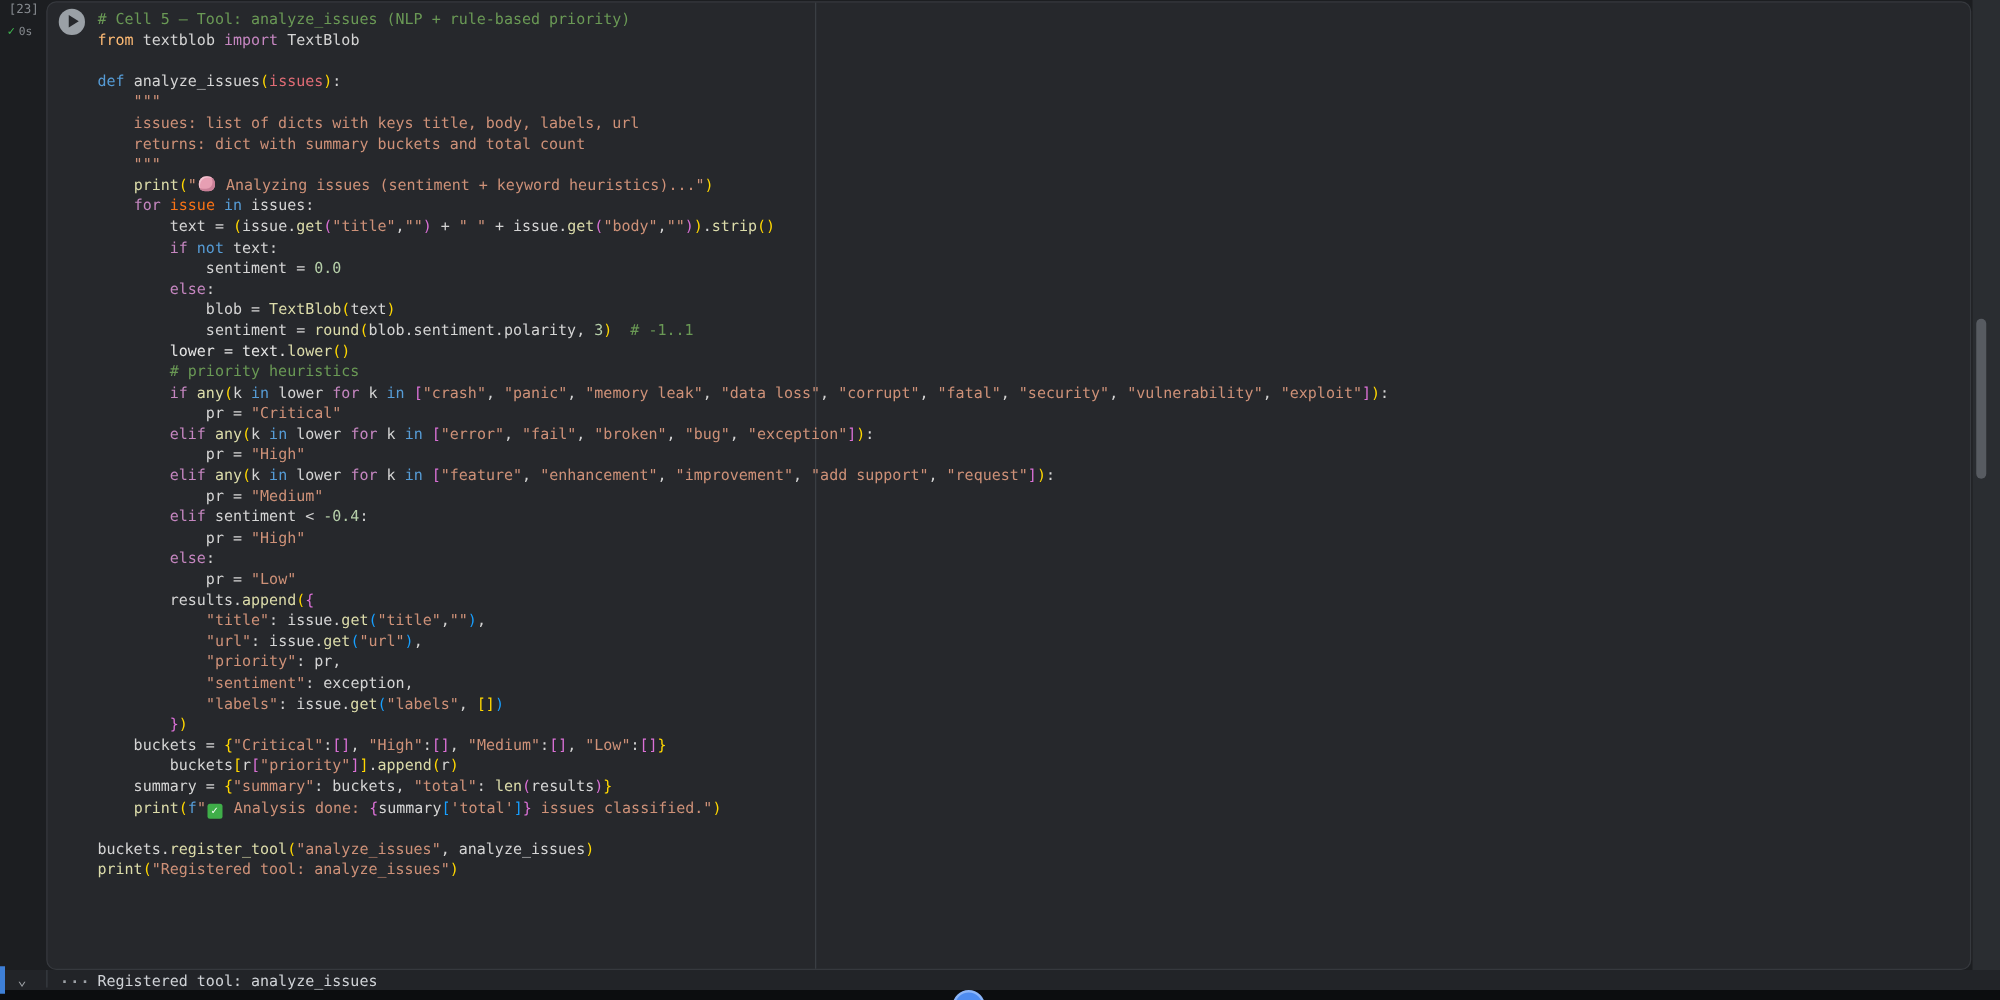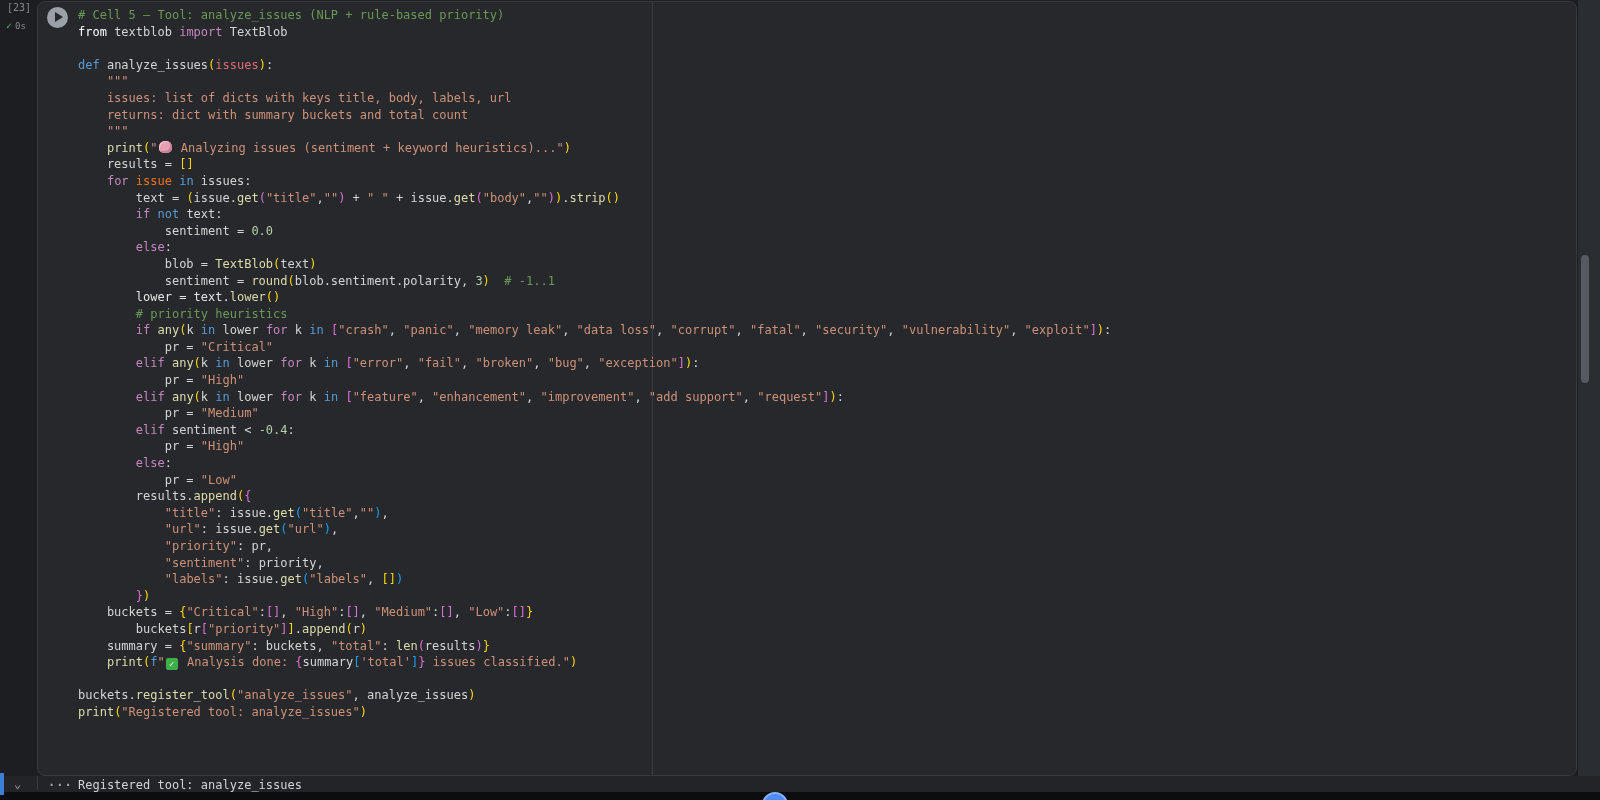--- a/index.html
+++ b/index.html
@@ -136,7 +136,7 @@
   </div>
   <div class="code-area">
       <div class="code-line"><span style="color: rgb(106, 153, 85);"># Cell 5 — Tool: analyze_issues (NLP + rule-based priority)</span></div>
-      <div class="code-line"><span style="color: #ffffff;">from</span><span style="color: rgb(212, 212, 212);"> textblob </span><span style="color: rgb(197, 134, 192);">import</span><span style="color: rgb(212, 212, 212);"> TextBlob</span></div>
+      <div class="code-line"><span style="color: #fdba74;">from</span><span style="color: rgb(212, 212, 212);"> textblob </span><span style="color: rgb(197, 134, 192);">import</span><span style="color: rgb(212, 212, 212);"> TextBlob</span></div>
       <div class="code-line">&nbsp;</div>
       <div class="code-line"><span style="color: rgb(86, 156, 214);">def</span><span style="color: rgb(212, 212, 212);"> analyze_issues</span><span style="color: rgb(255, 215, 0);">(</span><span style="color: rgb(224, 108, 117);">issues</span><span style="color: rgb(255, 215, 0);">)</span><span style="color: rgb(212, 212, 212);">:</span></div>
       <div class="code-line"><span style="color: rgb(206, 145, 120);">    """</span></div>

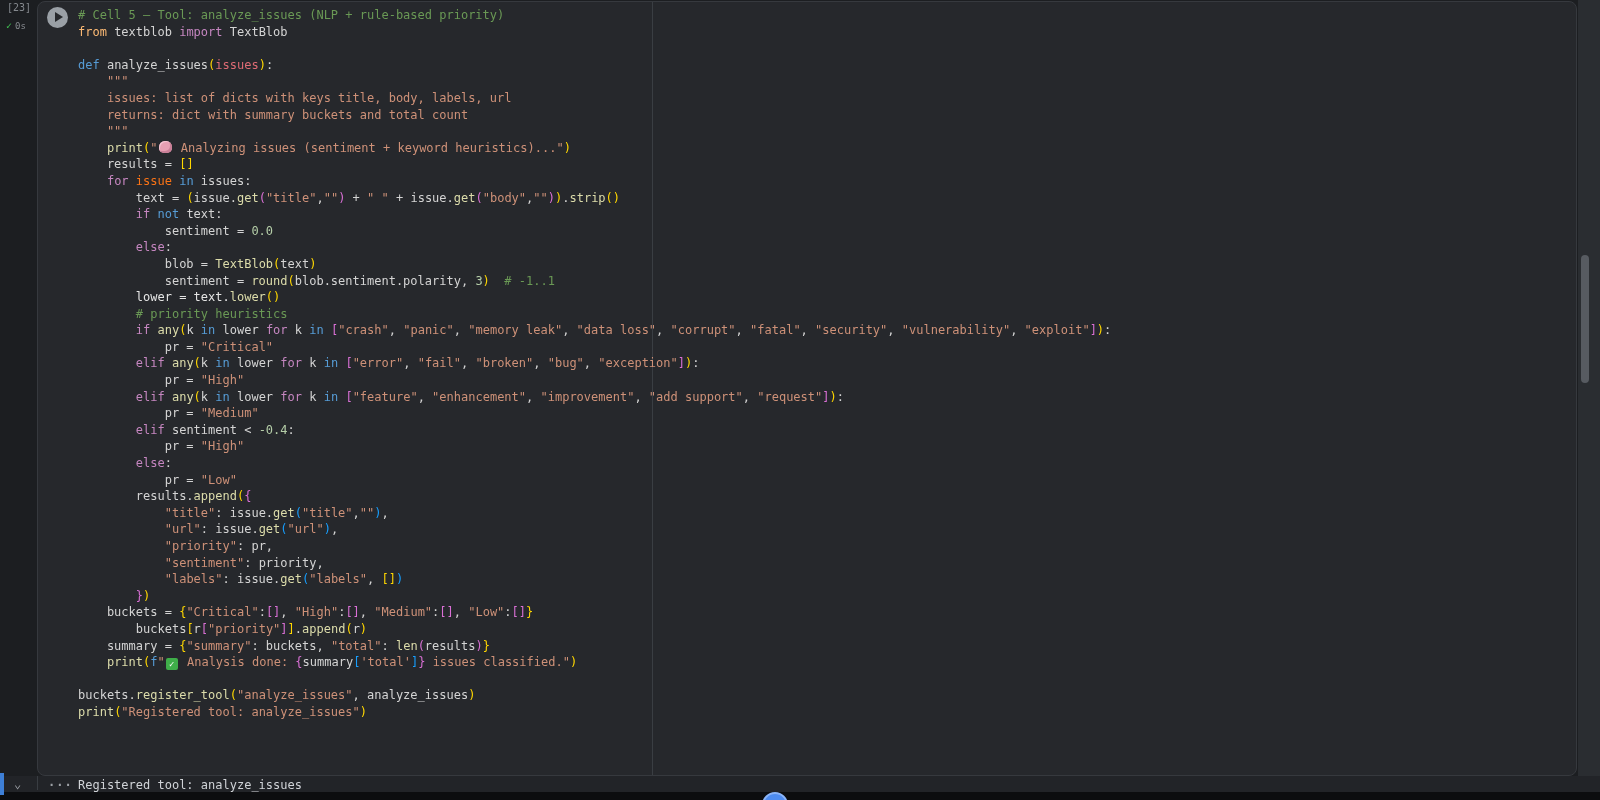--- a/index.html
+++ b/index.html
@@ -144,7 +144,6 @@
       <div class="code-line"><span style="color: rgb(206, 145, 120);">    returns: dict with summary buckets and total count</span></div>
       <div class="code-line"><span style="color: rgb(206, 145, 120);">    """</span></div>
       <div class="code-line"><span style="color: rgb(212, 212, 212);">    </span><span style="color: rgb(220, 220, 170);">print</span><span style="color: rgb(255, 215, 0);">(</span><span style="color: rgb(206, 145, 120);">"</span><span class="emoji-brain"></span><span style="color: rgb(206, 145, 120);"> Analyzing issues (sentiment + keyword heuristics)..."</span><span style="color: rgb(255, 215, 0);">)</span></div>
-      <div class="code-line"><span style="color: rgb(212, 212, 212);">    results = </span><span style="color: rgb(255, 215, 0);">[]</span></div>
       <div class="code-line"><span style="color: rgb(212, 212, 212);">    </span><span style="color: rgb(197, 134, 192);">for</span><span style="color: #f97316;"> issue </span><span style="color: rgb(86, 156, 214);">in</span><span style="color: rgb(212, 212, 212);"> issues:</span></div>
       <div class="code-line"><span style="color: rgb(212, 212, 212);">        text = </span><span style="color: rgb(255, 215, 0);">(</span><span style="color: rgb(212, 212, 212);">issue.</span><span style="color: rgb(220, 220, 170);">get</span><span style="color: rgb(218, 112, 214);">(</span><span style="color: rgb(206, 145, 120);">"title"</span><span style="color: rgb(212, 212, 212);">,</span><span style="color: rgb(206, 145, 120);">""</span><span style="color: rgb(218, 112, 214);">)</span><span style="color: rgb(212, 212, 212);"> + </span><span style="color: rgb(206, 145, 120);">" "</span><span style="color: rgb(212, 212, 212);"> + issue.</span><span style="color: rgb(220, 220, 170);">get</span><span style="color: rgb(218, 112, 214);">(</span><span style="color: rgb(206, 145, 120);">"body"</span><span style="color: rgb(212, 212, 212);">,</span><span style="color: rgb(206, 145, 120);">""</span><span style="color: rgb(218, 112, 214);">)</span><span style="color: rgb(255, 215, 0);">)</span><span style="color: rgb(212, 212, 212);">.</span><span style="color: rgb(220, 220, 170);">strip</span><span style="color: rgb(255, 215, 0);">()</span></div>
       <div class="code-line"><span style="color: rgb(212, 212, 212);">        </span><span style="color: rgb(197, 134, 192);">if</span><span style="color: rgb(86, 156, 214);"> not</span><span style="color: rgb(212, 212, 212);"> text:</span></div>

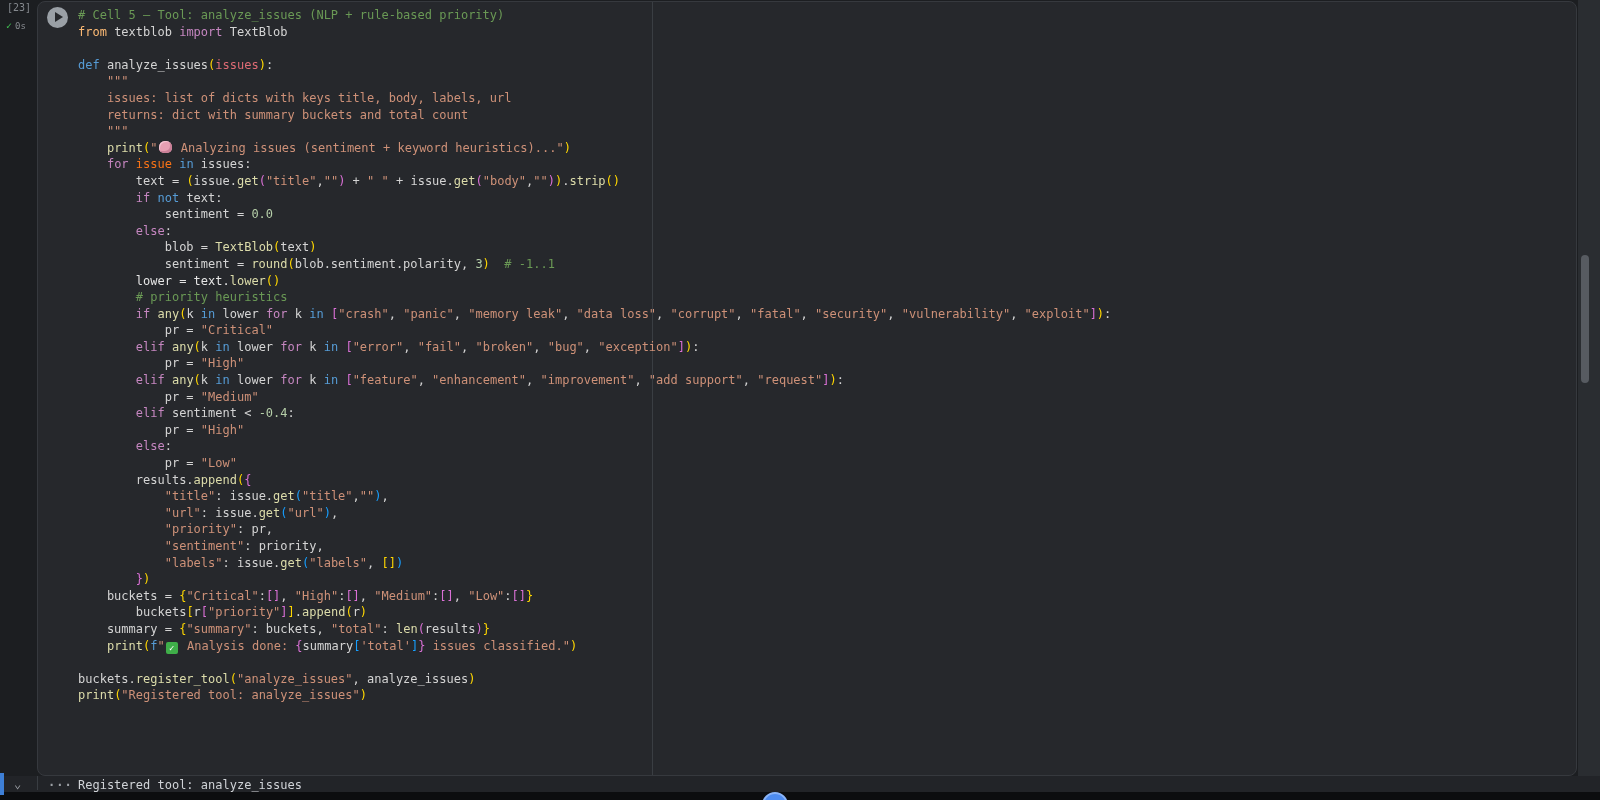--- a/index.html
+++ b/index.html
@@ -167,7 +167,7 @@
       <div class="code-line"><span style="color: rgb(212, 212, 212);">            </span><span style="color: rgb(206, 145, 120);">"title"</span><span style="color: rgb(212, 212, 212);">: issue.</span><span style="color: rgb(220, 220, 170);">get</span><span style="color: rgb(23, 159, 255);">(</span><span style="color: rgb(206, 145, 120);">"title"</span><span style="color: rgb(212, 212, 212);">,</span><span style="color: rgb(206, 145, 120);">""</span><span style="color: rgb(23, 159, 255);">)</span><span style="color: rgb(212, 212, 212);">,</span></div>
       <div class="code-line"><span style="color: rgb(212, 212, 212);">            </span><span style="color: rgb(206, 145, 120);">"url"</span><span style="color: rgb(212, 212, 212);">: issue.</span><span style="color: rgb(220, 220, 170);">get</span><span style="color: rgb(23, 159, 255);">(</span><span style="color: rgb(206, 145, 120);">"url"</span><span style="color: rgb(23, 159, 255);">)</span><span style="color: rgb(212, 212, 212);">,</span></div>
       <div class="code-line"><span style="color: rgb(212, 212, 212);">            </span><span style="color: rgb(206, 145, 120);">"priority"</span><span style="color: rgb(212, 212, 212);">: pr,</span></div>
-      <div class="code-line"><span style="color: rgb(212, 212, 212);">            </span><span style="color: rgb(206, 145, 120);">"sentiment"</span><span style="color: rgb(212, 212, 212);">: priority,</span></div>
+      <div class="code-line"><span style="color: rgb(212, 212, 212);">            </span><span style="color: rgb(206, 145, 120);">"sentiment"</span><span style="color: rgb(212, 212, 212);">: exception,</span></div>
       <div class="code-line"><span style="color: rgb(212, 212, 212);">            </span><span style="color: rgb(206, 145, 120);">"labels"</span><span style="color: rgb(212, 212, 212);">: issue.</span><span style="color: rgb(220, 220, 170);">get</span><span style="color: rgb(23, 159, 255);">(</span><span style="color: rgb(206, 145, 120);">"labels"</span><span style="color: rgb(212, 212, 212);">, </span><span style="color: rgb(255, 215, 0);">[]</span><span style="color: rgb(23, 159, 255);">)</span></div>
       <div class="code-line"><span style="color: rgb(212, 212, 212);">        </span><span style="color: rgb(218, 112, 214);">}</span><span style="color: rgb(255, 215, 0);">)</span></div>
       <div class="code-line"><span style="color: rgb(212, 212, 212);">    buckets = </span><span style="color: rgb(255, 215, 0);">{</span><span style="color: rgb(206, 145, 120);">"Critical"</span><span style="color: rgb(212, 212, 212);">:</span><span style="color: rgb(218, 112, 214);">[]</span><span style="color: rgb(212, 212, 212);">, </span><span style="color: rgb(206, 145, 120);">"High"</span><span style="color: rgb(212, 212, 212);">:</span><span style="color: rgb(218, 112, 214);">[]</span><span style="color: rgb(212, 212, 212);">, </span><span style="color: rgb(206, 145, 120);">"Medium"</span><span style="color: rgb(212, 212, 212);">:</span><span style="color: rgb(218, 112, 214);">[]</span><span style="color: rgb(212, 212, 212);">, </span><span style="color: rgb(206, 145, 120);">"Low"</span><span style="color: rgb(212, 212, 212);">:</span><span style="color: rgb(218, 112, 214);">[]</span><span style="color: rgb(255, 215, 0);">}</span></div>

